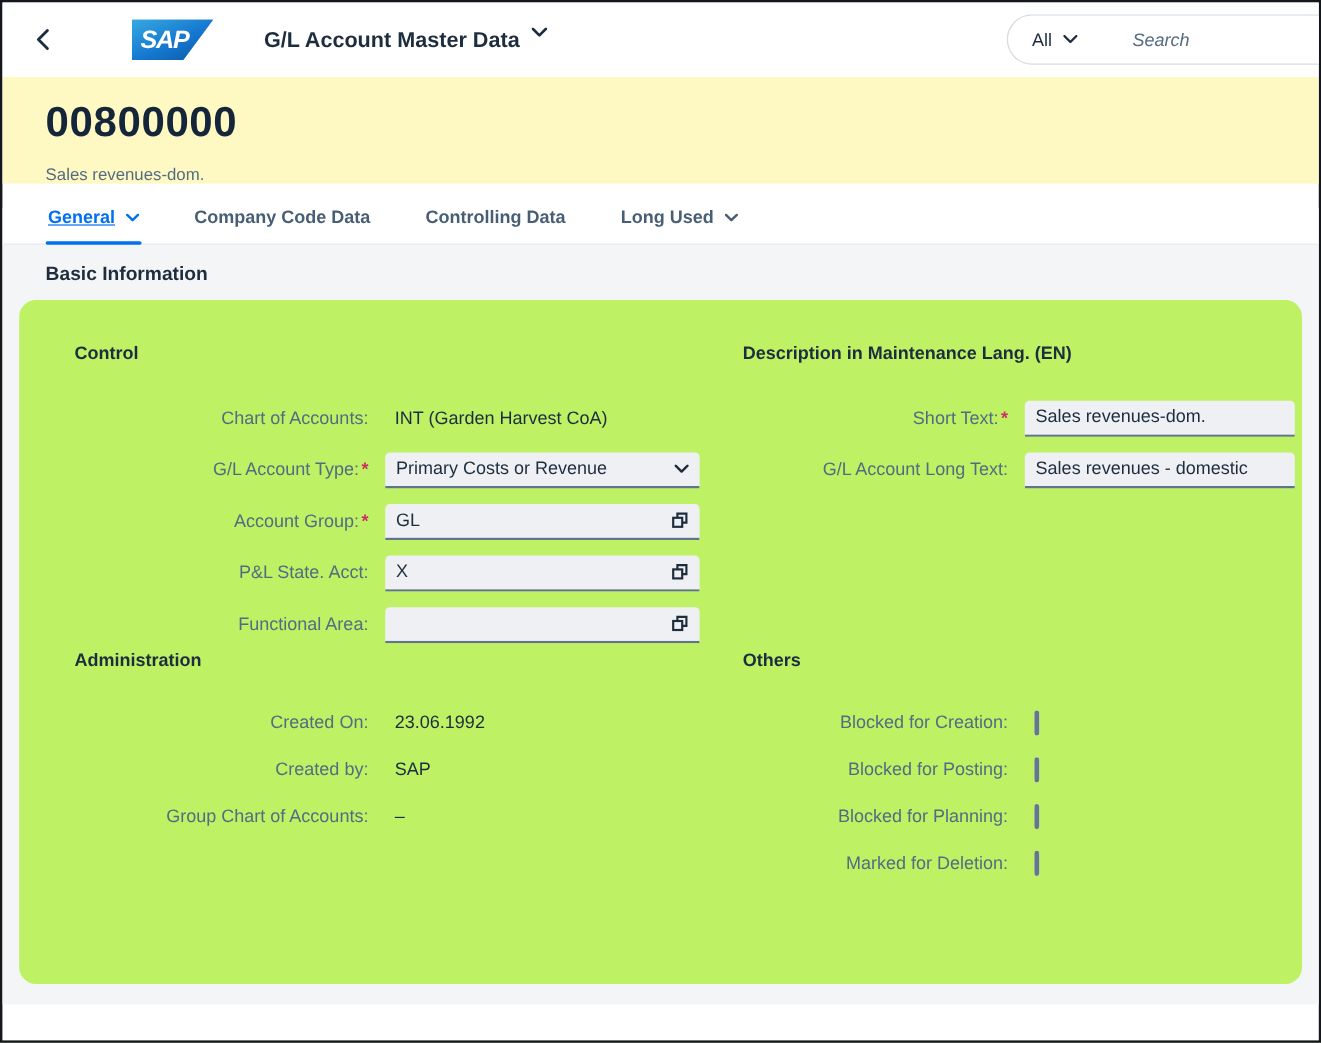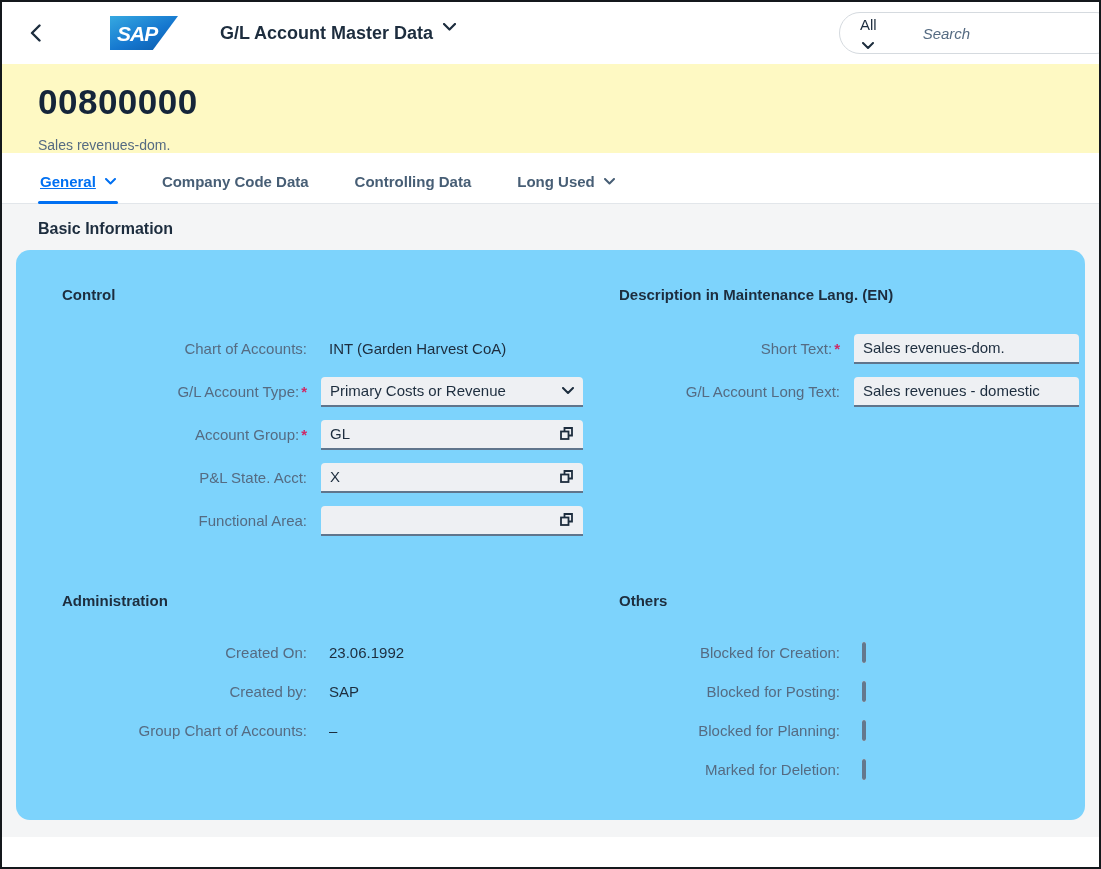--- a/index.html
+++ b/index.html
@@ -36,7 +36,7 @@
     border:1px solid #d5dadf; border-radius:21px; background:#fff;
     display:flex; align-items:center; padding:0 20px 0 20px;
   }
-  .search-scope { display:flex; align-items:center; gap:9px; cursor:pointer;flex-direction:column; }
+  .search-scope { display:flex; align-items:center; gap:9px; cursor:pointer; }
   .search-scope-label { font-size:15px; color:#1d2d3e; }
   .search-placeholder { margin-left:46px; font-size:15px; font-style:italic; color:#556b82; }
 

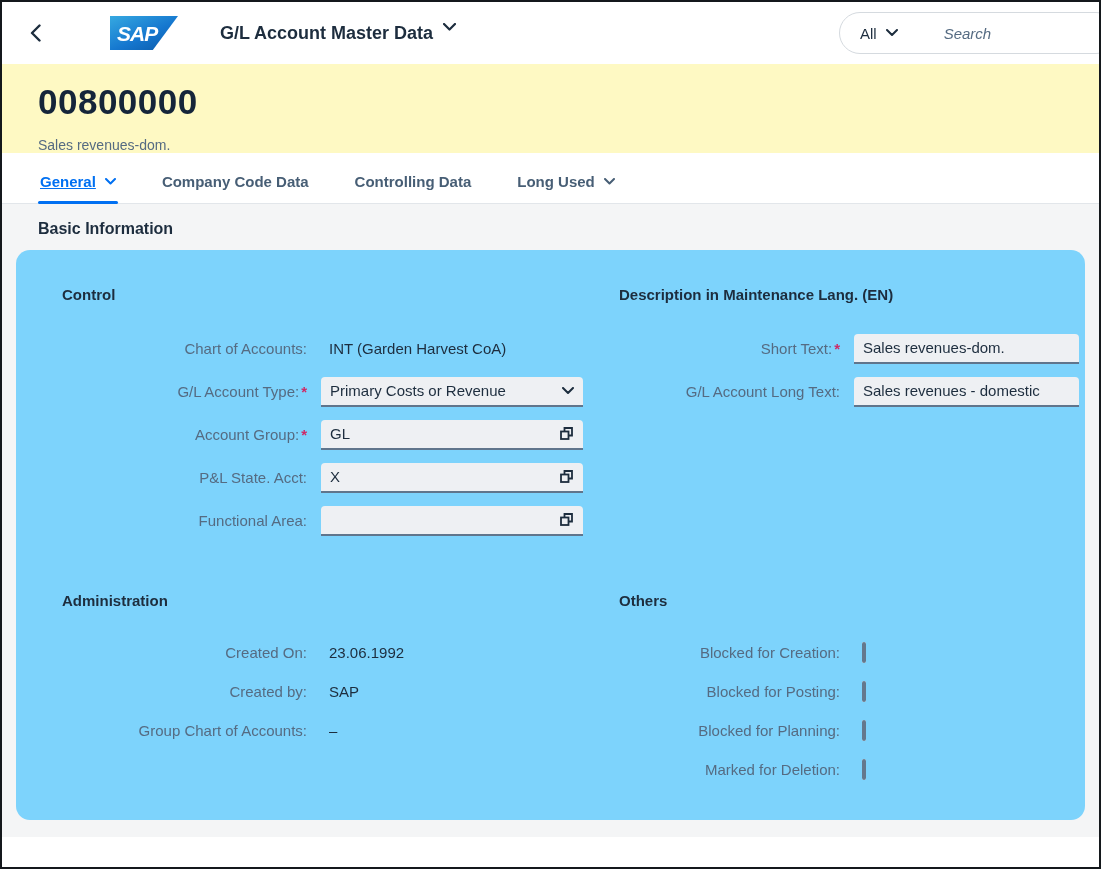--- a/index.html
+++ b/index.html
@@ -55,9 +55,9 @@
   .content { background:#f4f5f6; height:633px; padding-top:10px; }
   .section-title { font-size:16px; font-weight:700; color:#1d2d3e; margin:6px 0 12px 36px; }
   .card {
-    margin:0 14px; background:#7dd3fc; border-radius:14px;
+    margin:0 14px; background:#bef264; border-radius:14px;
     padding:36px 6px 40px 46px; height:570px;
-    display:grid; grid-template-columns:557px 1fr; row-gap:50px; align-content:start;
+    display:grid; grid-template-columns:557px 1fr; align-content:start;
   }
   .group-title { font-size:15px; font-weight:700; color:#1d2d3e; margin-bottom:24px; }
 

